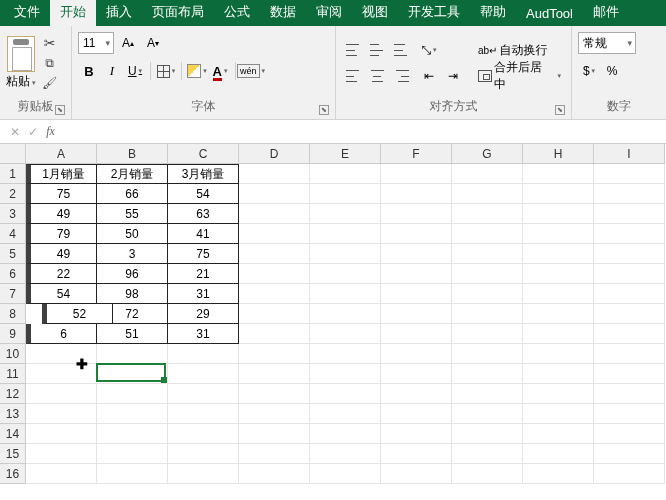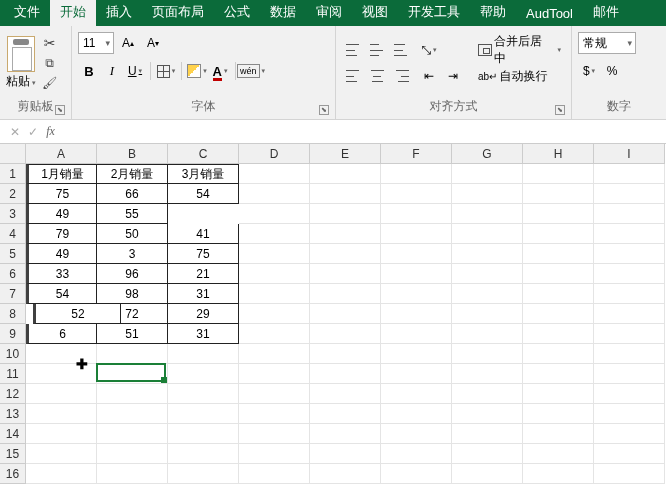--- a/index.html
+++ b/index.html
@@ -194,13 +194,13 @@
         </div>
       </div>
       <div class="align-col">
+        <div class="txtbtn">
+            <span style="font-size:10px">ab↵</span>
+            <span>自动换行</span>
+          </div>
         <div class="txtbtn dd">
             <div class="merge-i"></div>
             <span>合并后居中</span>
-          </div>
-        <div class="txtbtn">
-            <span style="font-size:10px">ab↵</span>
-            <span>自动换行</span>
           </div>
       </div>
     </div>

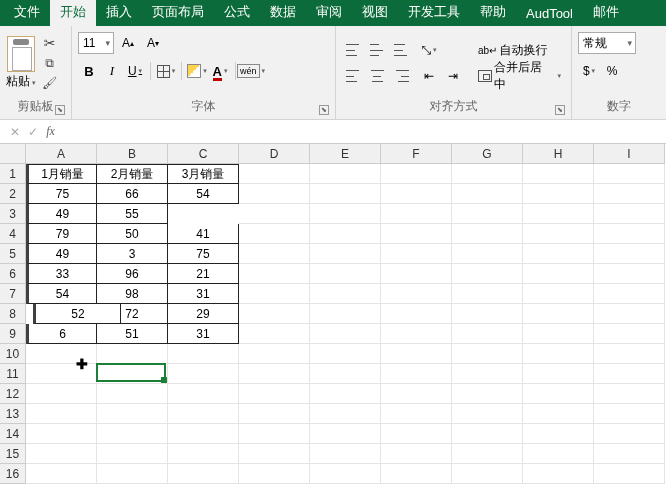--- a/index.html
+++ b/index.html
@@ -63,7 +63,7 @@
 .cell{position:absolute;height:20px;border-right:1px solid #e4e4e4;border-bottom:1px solid #e4e4e4;padding:0 3px;display:flex;align-items:center;font-size:12px}
 .cell.data{border-right:1px solid #222;border-bottom:1px solid #222;justify-content:center}
 .cell.data.header{border-top:1px solid #222}
-.cell.data.first-col{border-left:3px solid #404040}
+.cell.data.first-col{border-left:5px solid #404040}
 .sel-box{position:absolute;border:2px solid #1a7f37;pointer-events:none}
 .sel-handle{position:absolute;width:6px;height:6px;background:#1a7f37;right:-3px;bottom:-3px}
 .cursor-cross{position:absolute;font-size:14px;color:#000;pointer-events:none;font-weight:bold}

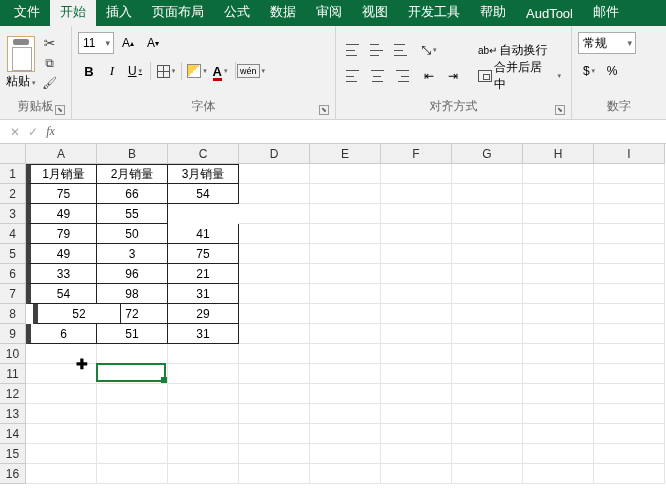--- a/index.html
+++ b/index.html
@@ -283,6 +283,7 @@
         <div class="cell" style="left: 568px; top: 20px; width: 71px;"></div>
         <div class="cell data first-col" style="left: 0px; top: 40px; width: 71px;">49</div>
         <div class="cell data" style="left: 71px; top: 40px; width: 71px;">55</div>
+        <div class="cell data" style="left: 142px; top: 40px; width: 71px;">63</div>
         <div class="cell" style="left: 213px; top: 40px; width: 71px;"></div>
         <div class="cell" style="left: 284px; top: 40px; width: 71px;"></div>
         <div class="cell" style="left: 355px; top: 40px; width: 71px;"></div>

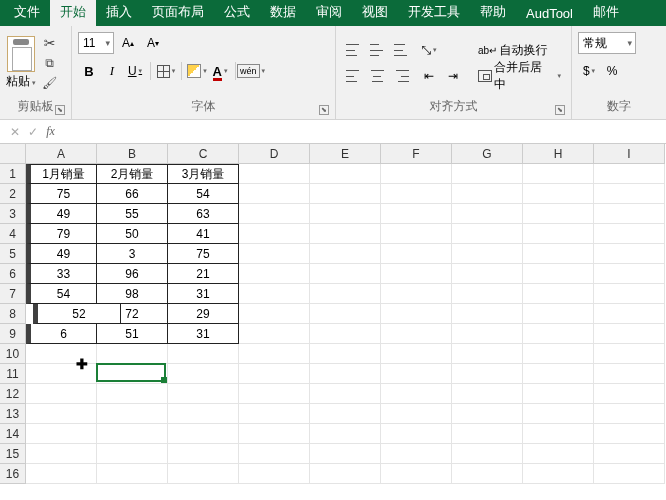--- a/index.html
+++ b/index.html
@@ -308,7 +308,7 @@
         <div class="cell" style="left: 426px; top: 80px; width: 71px;"></div>
         <div class="cell" style="left: 497px; top: 80px; width: 71px;"></div>
         <div class="cell" style="left: 568px; top: 80px; width: 71px;"></div>
-        <div class="cell data first-col" style="left: 0px; top: 100px; width: 71px;">33</div>
+        <div class="cell data first-col" style="left: 0px; top: 100px; width: 71px;">22</div>
         <div class="cell data" style="left: 71px; top: 100px; width: 71px;">96</div>
         <div class="cell data" style="left: 142px; top: 100px; width: 71px;">21</div>
         <div class="cell" style="left: 213px; top: 100px; width: 71px;"></div>

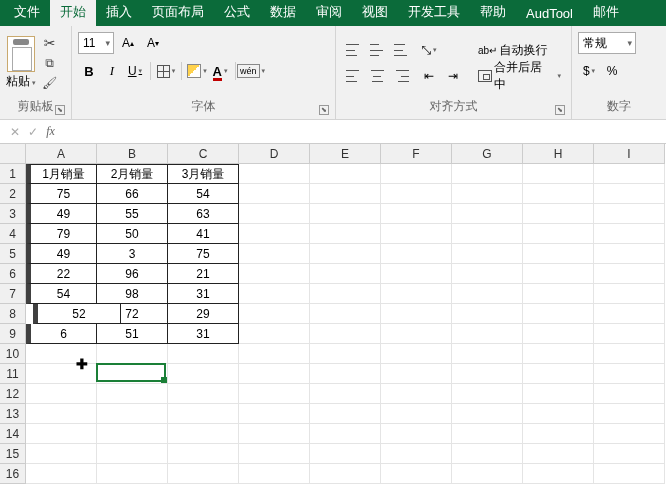--- a/index.html
+++ b/index.html
@@ -326,7 +326,7 @@
         <div class="cell" style="left: 426px; top: 120px; width: 71px;"></div>
         <div class="cell" style="left: 497px; top: 120px; width: 71px;"></div>
         <div class="cell" style="left: 568px; top: 120px; width: 71px;"></div>
-        <div class="cell data first-col" style="left: 7px; top: 140px; width: 88px;">52</div>
+        <div class="cell data first-col" style="left: 16px; top: 140px; width: 71px;">52</div>
         <div class="cell data" style="left: 71px; top: 140px; width: 71px;">72</div>
         <div class="cell data" style="left: 142px; top: 140px; width: 71px;">29</div>
         <div class="cell" style="left: 213px; top: 140px; width: 71px;"></div>

